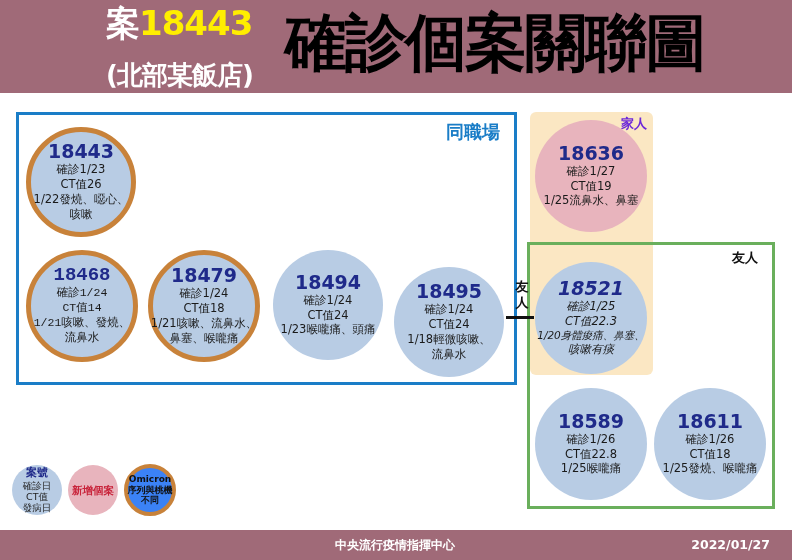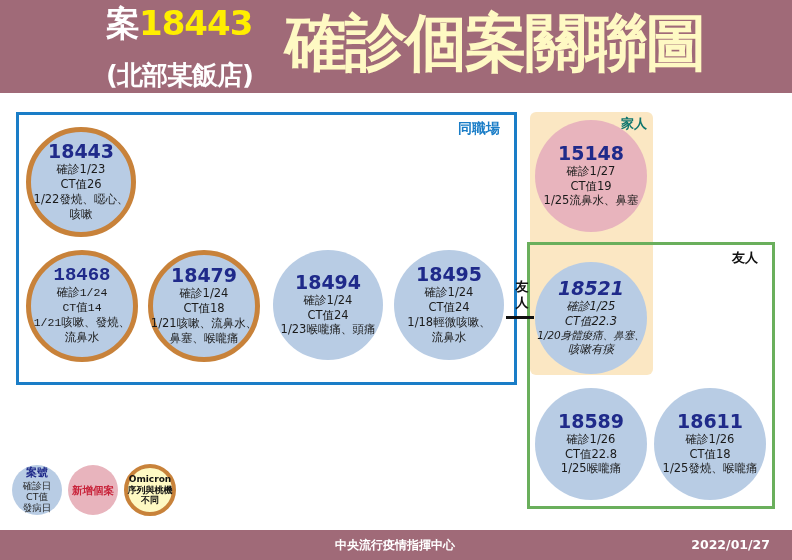--- a/index.html
+++ b/index.html
@@ -11,7 +11,7 @@
   .title-left .l1 { font-size: 34px; letter-spacing: -1px; white-space: nowrap; }
   .title-left .l1 .num { color: #ffee00; }
   .title-left .l2 { font-size: 26px; margin-top: 22px; letter-spacing: -1px; white-space: nowrap; }
-  .title-main { position: absolute; left: 285px; top: 12px; color: #fef9c3; font-weight: bold; font-size: 62px; letter-spacing: -2px; line-height: 1; white-space: nowrap; }
+  .title-main { position: absolute; left: 285px; top: 12px; color: #000000; font-weight: bold; font-size: 62px; letter-spacing: -2px; line-height: 1; white-space: nowrap; }
 
   .box-workplace { position: absolute; left: 16px; top: 112px; width: 501px; height: 273px; border: 3px solid #1a7dc7; }
   .box-workplace .lbl { position: absolute; right: 14px; top: 5px; color: #1a7dc7; font-weight: bold; font-size: 14px; }

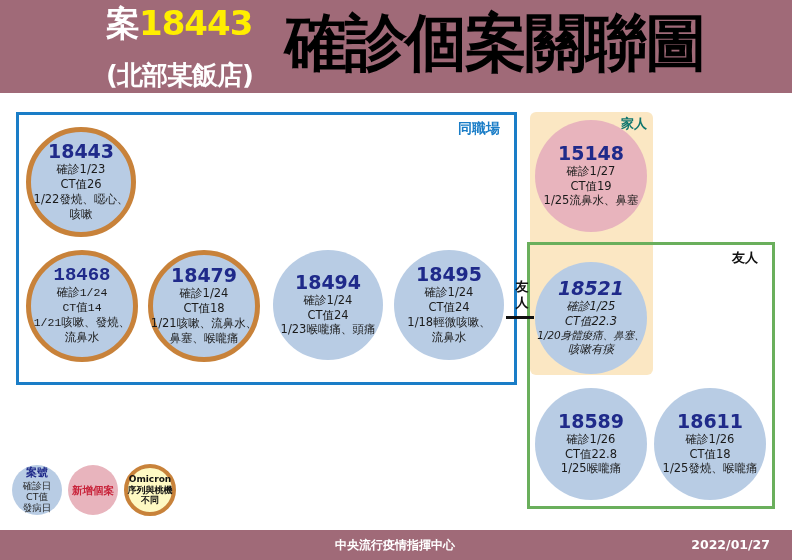--- a/index.html
+++ b/index.html
@@ -14,7 +14,7 @@
   .title-main { position: absolute; left: 285px; top: 12px; color: #000000; font-weight: bold; font-size: 62px; letter-spacing: -2px; line-height: 1; white-space: nowrap; }
 
   .box-workplace { position: absolute; left: 16px; top: 112px; width: 501px; height: 273px; border: 3px solid #1a7dc7; }
-  .box-workplace .lbl { position: absolute; right: 14px; top: 5px; color: #1a7dc7; font-weight: bold; font-size: 14px; }
+  .box-workplace .lbl { position: absolute; right: 14px; top: 5px; color: #1a7dc7; font-weight: bold; font-size: 18px; }
 
   .box-family { position: absolute; left: 530px; top: 112px; width: 123px; height: 263px; background: #fbe7c3; border-radius: 6px; }
   .box-family .lbl { position: absolute; right: 6px; top: 3px; color: #0f766e; font-weight: bold; font-size: 13px; }

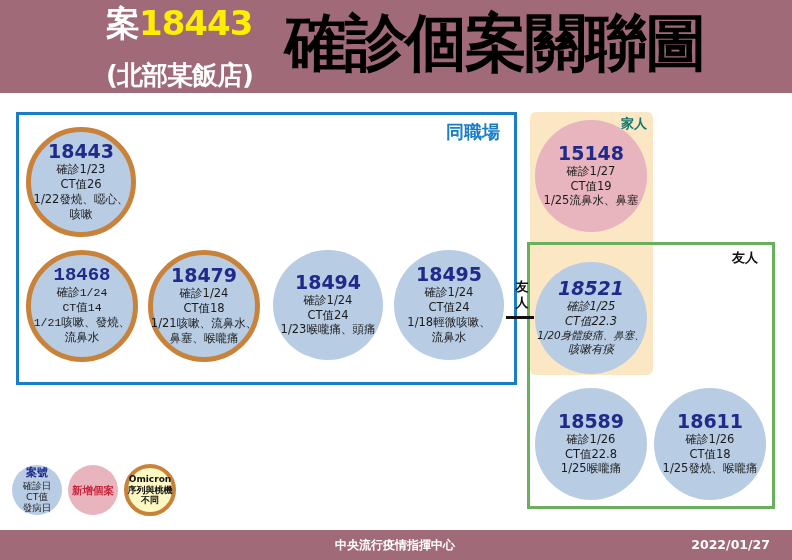--- a/index.html
+++ b/index.html
@@ -17,7 +17,7 @@
   .box-workplace .lbl { position: absolute; right: 14px; top: 5px; color: #1a7dc7; font-weight: bold; font-size: 18px; }
 
   .box-family { position: absolute; left: 530px; top: 112px; width: 123px; height: 263px; background: #fbe7c3; border-radius: 6px; }
-  .box-family .lbl { position: absolute; right: 6px; top: 3px; color: #0f766e; font-weight: bold; font-size: 13px; }
+  .box-family .lbl { position: absolute; right: 6px; top: 3px; color: #6d28d9; font-weight: bold; font-size: 13px; }
 
   .box-friend { position: absolute; left: 527px; top: 242px; width: 248px; height: 267px; border: 3px solid #6aaf5c; }
   .box-friend .lbl { position: absolute; right: 14px; top: 4px; color: #111; font-weight: bold; font-size: 13px; }

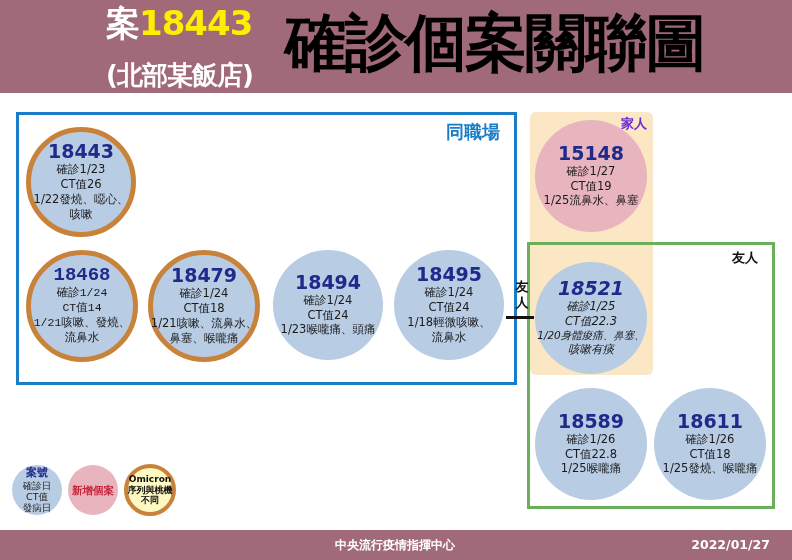--- a/index.html
+++ b/index.html
@@ -109,7 +109,7 @@
 </div>
 
 <div class="circle pink" style="left:535px; top:120px; width:112px; height:112px;">
-  <div class="id">15148</div>
+  <div class="id">18636</div>
   <div class="ln">確診1/27</div>
   <div class="ln">CT值19</div>
   <div class="ln">1/25流鼻水、鼻塞</div>

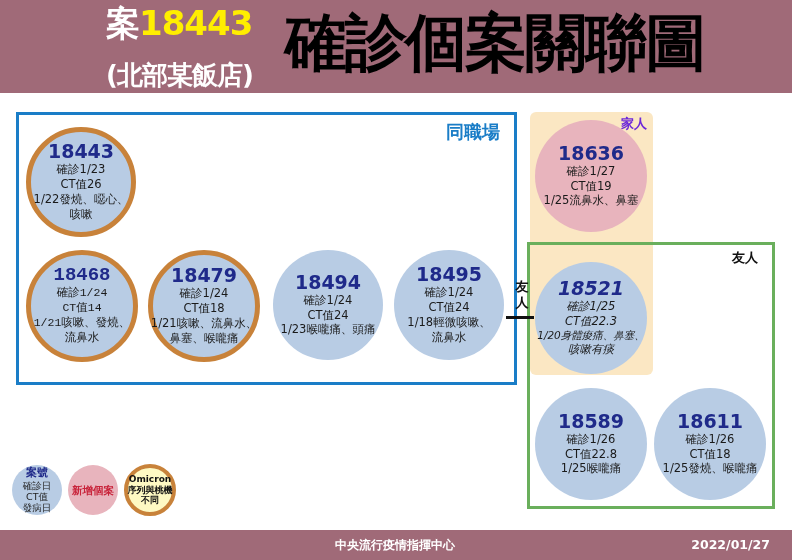--- a/index.html
+++ b/index.html
@@ -100,7 +100,7 @@
   <div class="ln">1/23喉嚨痛、頭痛</div>
 </div>
 
-<div class="circle blue" style="left:394px; top:250px; width:110px; height:110px;">
+<div class="circle blue" style="left:394px; top:267px; width:110px; height:110px;">
   <div class="id">18495</div>
   <div class="ln">確診1/24</div>
   <div class="ln">CT值24</div>

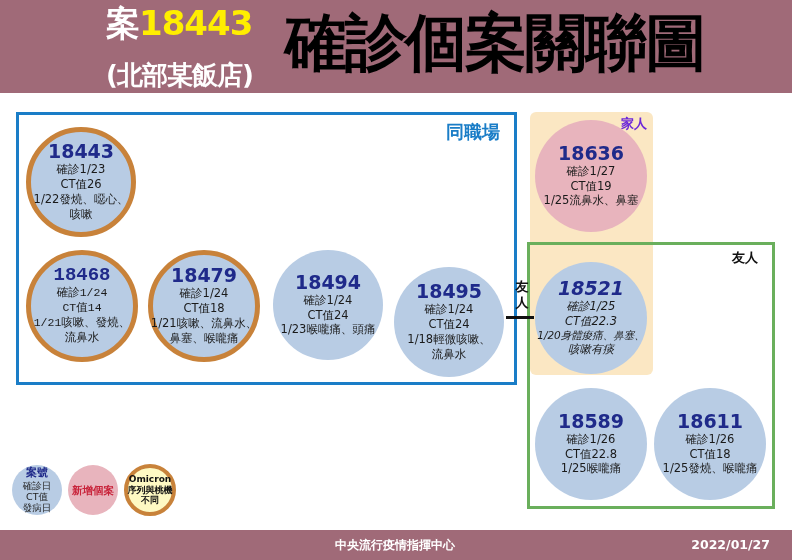--- a/index.html
+++ b/index.html
@@ -38,7 +38,7 @@
   .lg1 .title { color: #1f2a8a; font-weight: bold; font-size: 11px; }
   .lg2 { left: 68px; top: 465px; width: 50px; height: 50px; background: #e8b4bd; }
   .lg2 .t { color: #c8233a; font-weight: bold; font-size: 10.5px; }
-  .lg3 { left: 124px; top: 464px; width: 52px; height: 52px; background: #fef9c3; border: 4px solid #c8823a; }
+  .lg3 { left: 124px; top: 464px; width: 52px; height: 52px; background: #3b82f6; border: 4px solid #c8823a; }
   .lg3 .t { font-weight: bold; font-size: 9px; color: #111; }
 
   .footer { position: absolute; left: 0; top: 530px; width: 792px; height: 30px; background: #a06a78; padding-left: 8px; }

